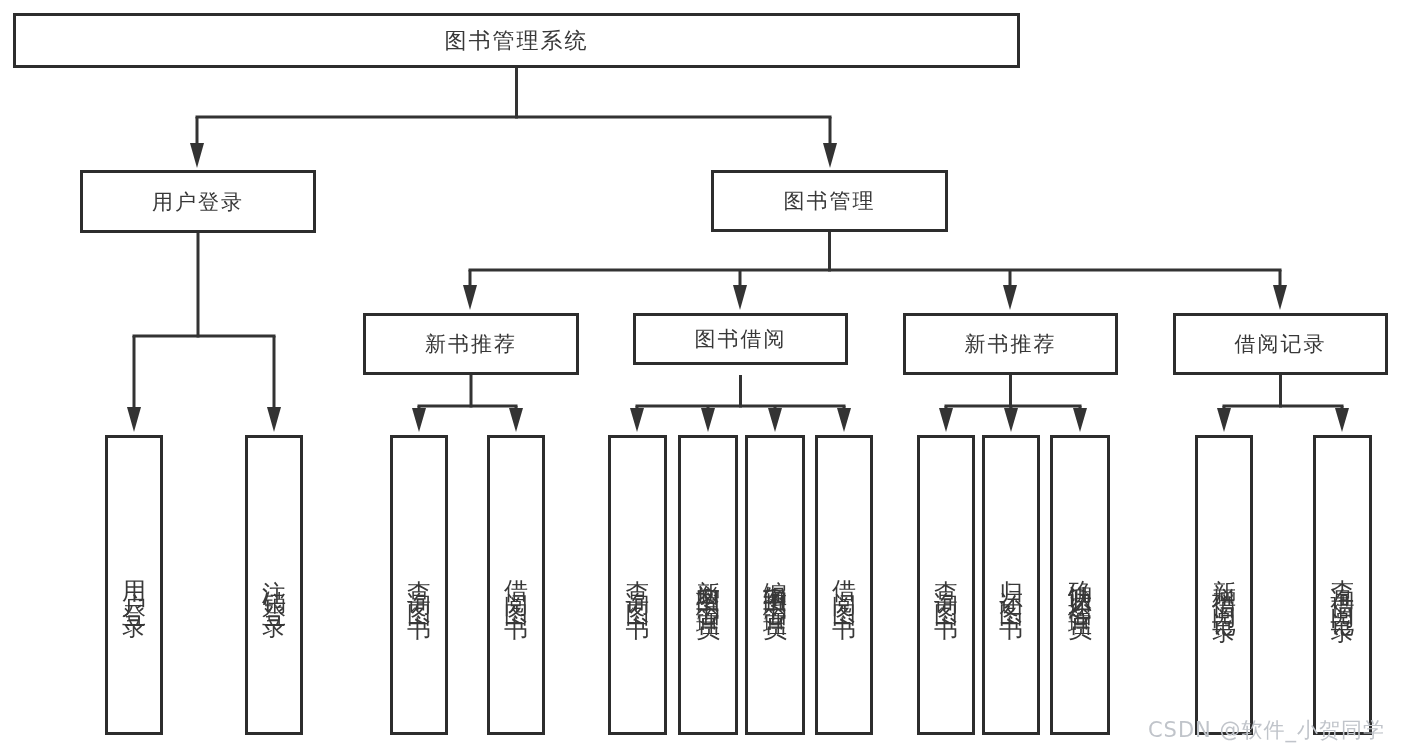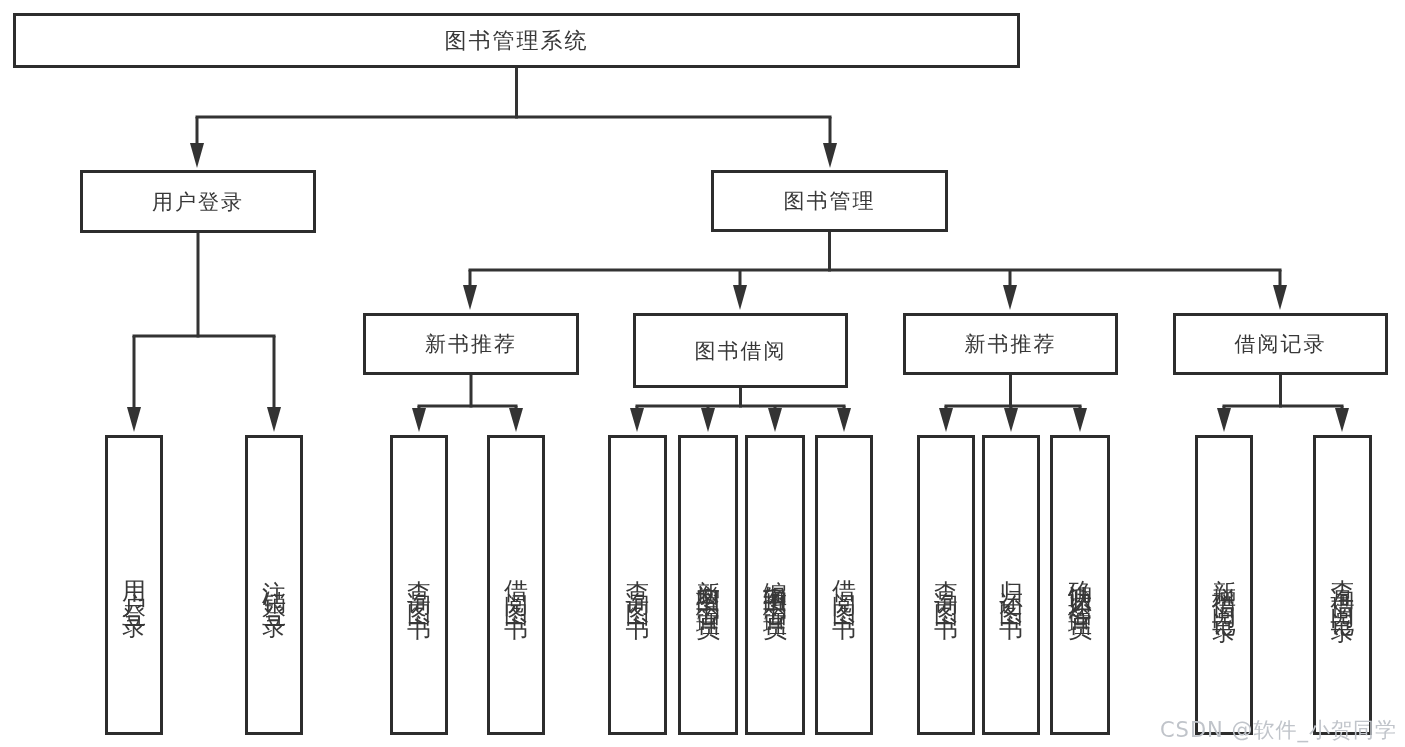--- a/index.html
+++ b/index.html
@@ -151,7 +151,7 @@
   <div class="node" style="left:363px; top:313px; width:216px; height:62px;">
     <span class="hlabel">新书推荐</span>
   </div>
-  <div class="node" style="left:633px; top:313px; width:215px; height:75px;">
+  <div class="node" style="left:633px; top:313px; width:215px; height:52px;">
     <span class="hlabel">图书借阅</span>
   </div>
   <div class="node" style="left:903px; top:313px; width:215px; height:62px;">

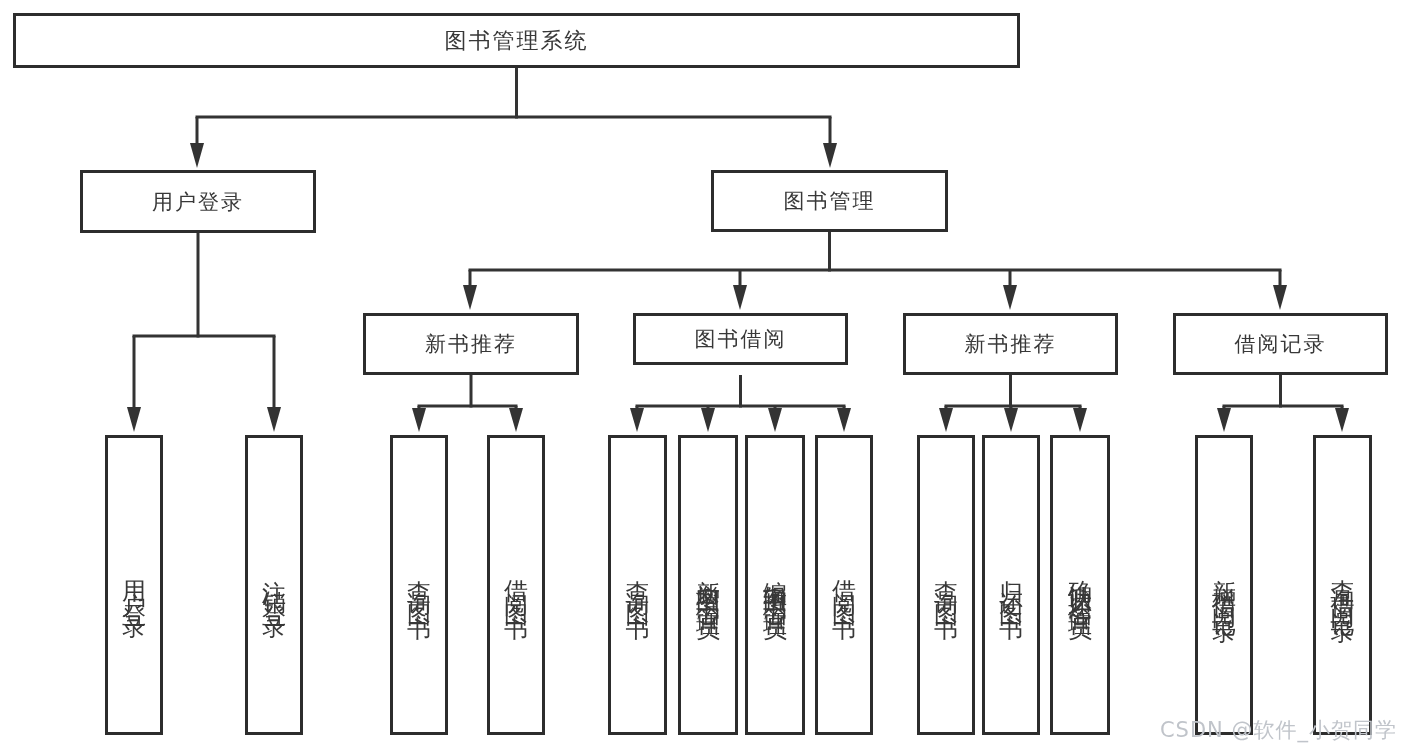--- a/index.html
+++ b/index.html
@@ -45,7 +45,7 @@
   .vtext.long { letter-spacing: 0.22em; }
   #watermark {
     position: absolute;
-    right: 8px;
+    right: 20px;
     bottom: 3px;
     font-size: 21px;
     color: #c0c4ca;

